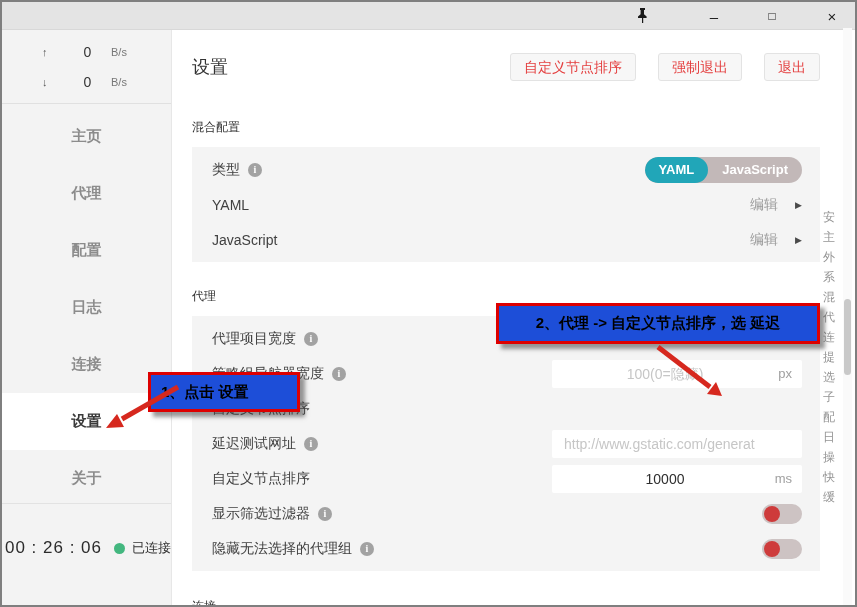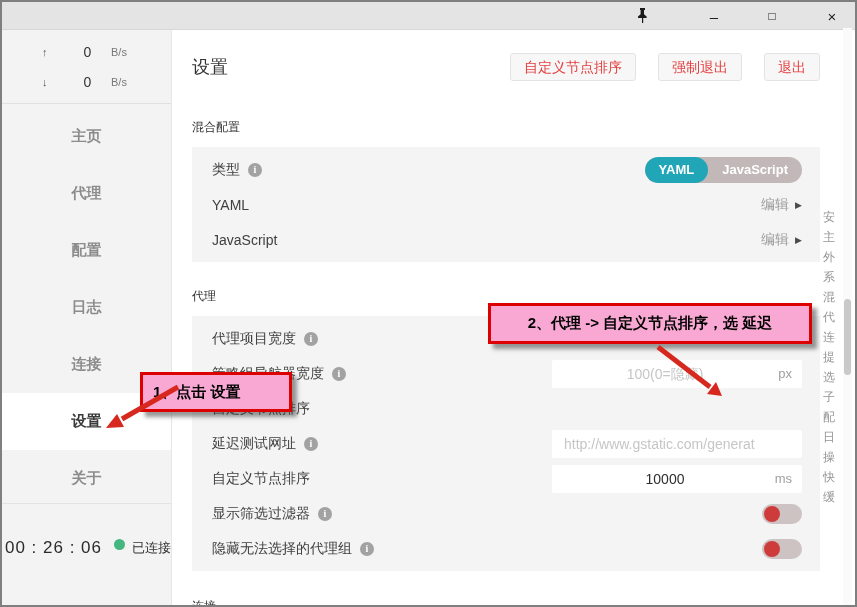--- a/index.html
+++ b/index.html
@@ -97,7 +97,7 @@
   }
   .seg.active{ background:#21a6b8; border-radius:13px; }
 
-  .edit-link{ color:#9c9c9c; font-size:14px; cursor:pointer; display:flex; align-items:center; gap:6px;}
+  .edit-link{ color:#9c9c9c; font-size:14px; cursor:pointer; display:flex; align-items:center; gap:17px;}
   .edit-arrow{ font-size:9px; color:#4a4a4a; }
 
   .field{ position:relative; width:250px; height:28px; }

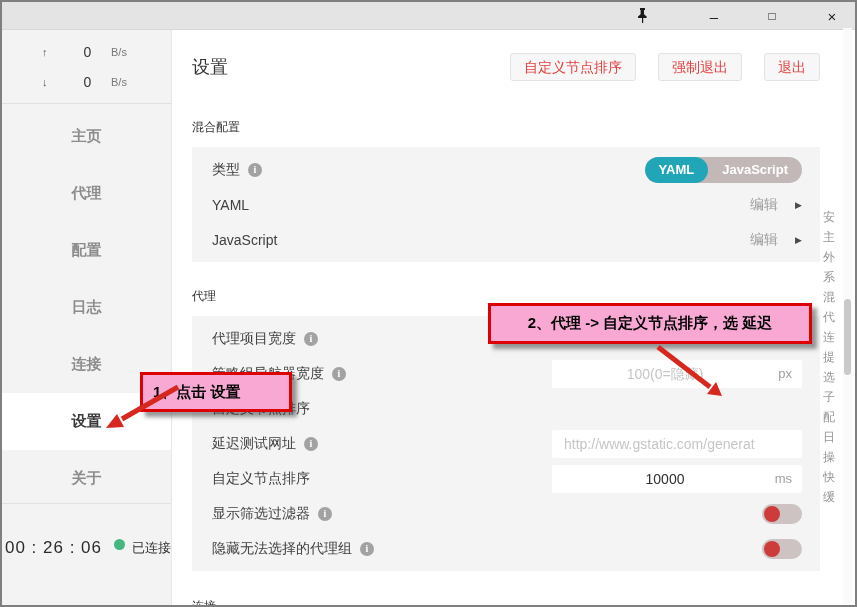--- a/index.html
+++ b/index.html
@@ -133,10 +133,10 @@
 
   
   .callout{
-    position:absolute; background:#f9a8d4; border:3px solid #dd0000;
+    position:absolute; background:#1d4ed8; border:3px solid #dd0000;
     box-shadow:5px 5px 4px rgba(70,70,70,0.55);
     display:flex; align-items:center; padding:13px 10px;
-    font-size:15px; font-weight:bold; color:#000; white-space:nowrap; z-index:5;
+    font-size:15px; font-weight:bold; color:#000; white-space:nowrap; z-index:5;margin-left:8px;
   }
   .callout-1{ left:138px; top:370px; width:152px; height:40px; }
   .callout-2{ left:486px; top:301px; width:324px; height:41px; justify-content:center; }

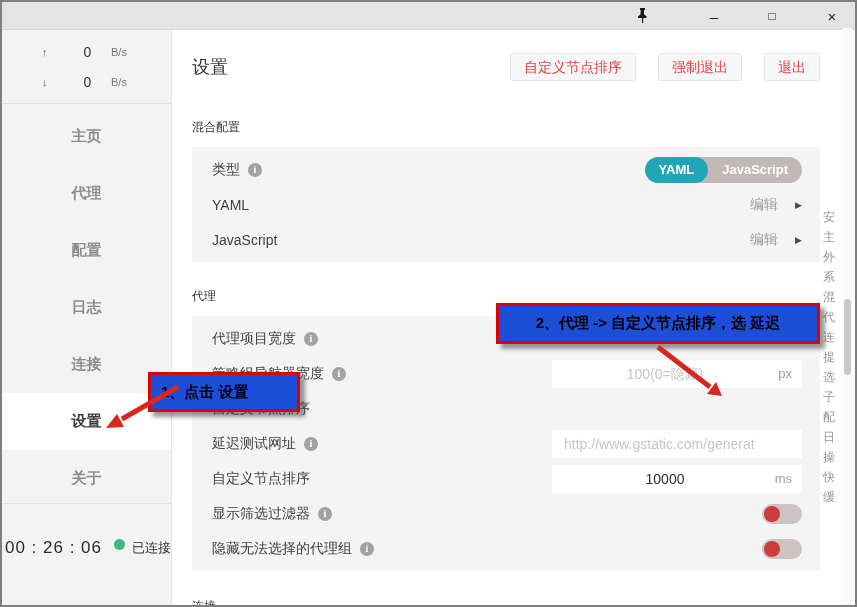--- a/index.html
+++ b/index.html
@@ -51,7 +51,7 @@
     padding-bottom:13px; gap:12px;
   }
   .timer{ font-size:17px; color:#2b2b2b; letter-spacing:1px; }
-  .status{ display:flex; align-items:flex-start; gap:7px; font-size:13px; color:#333; }
+  .status{ display:flex; align-items:center; gap:7px; font-size:13px; color:#333; }
   .status-dot{ width:11px; height:11px; border-radius:50%; background:#43b77f; }
 
   

